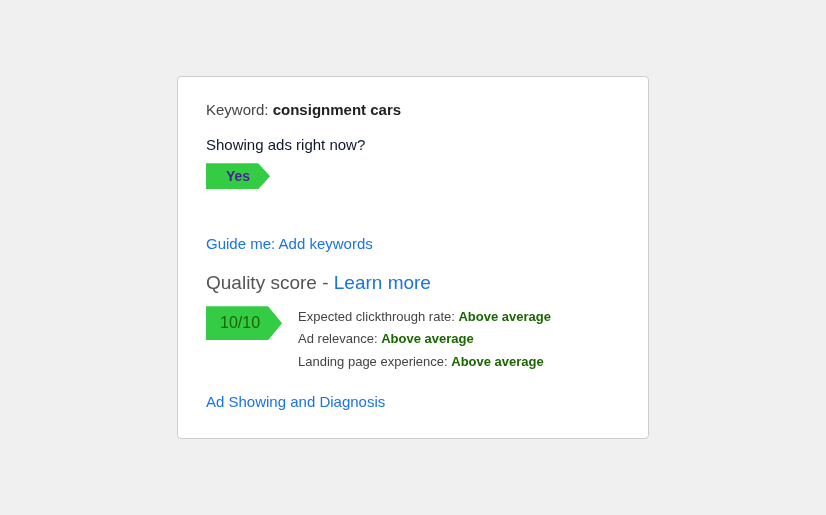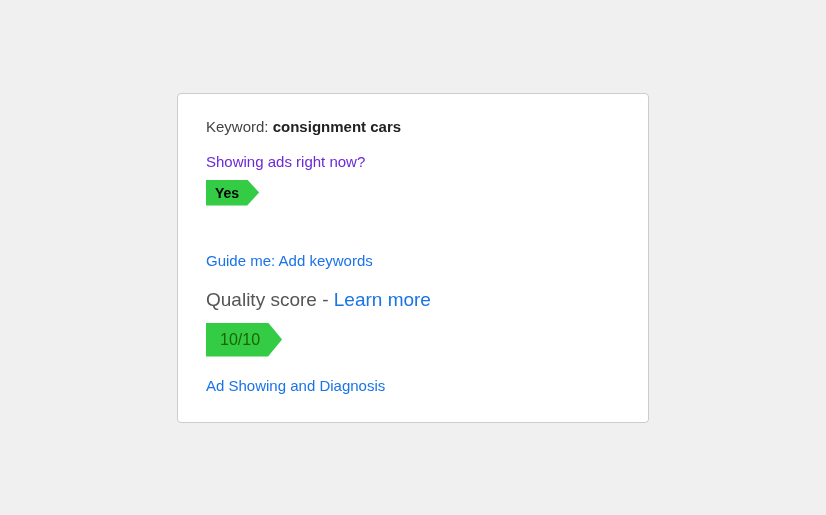--- a/index.html
+++ b/index.html
@@ -38,7 +38,7 @@
 
     .showing-ads-label {
       font-size: 15px;
-      color: #6d28d9;
+      color: #0f172a;
       margin-bottom: 10px;
     }
 

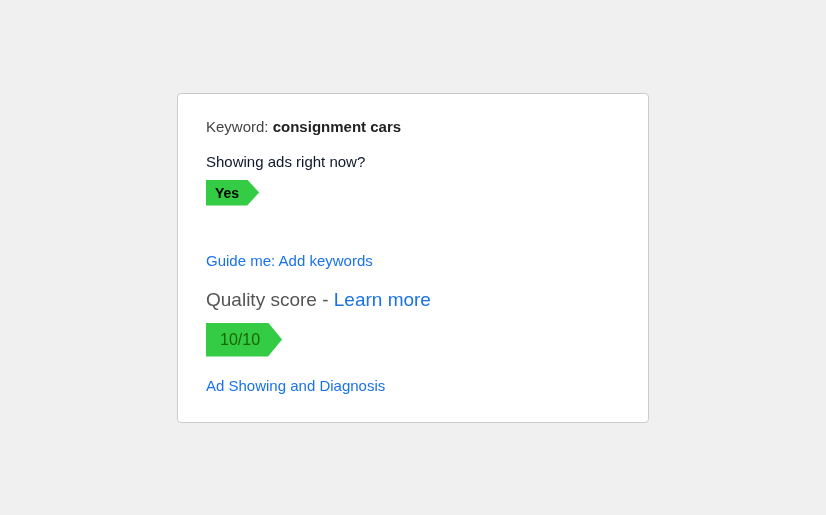--- a/index.html
+++ b/index.html
@@ -51,10 +51,10 @@
       align-items: center;
       position: relative;
       background: #33cc44;
-      color: #000000;
+      color: #4c1d95;
       font-weight: bold;
       font-size: 14px;
-      padding: 5px 20px 5px 9px;
+      padding: 5px 20px 5px 20px;
       clip-path: polygon(0 0, calc(100% - 12px) 0, 100% 50%, calc(100% - 12px) 100%, 0 100%);
     }
 

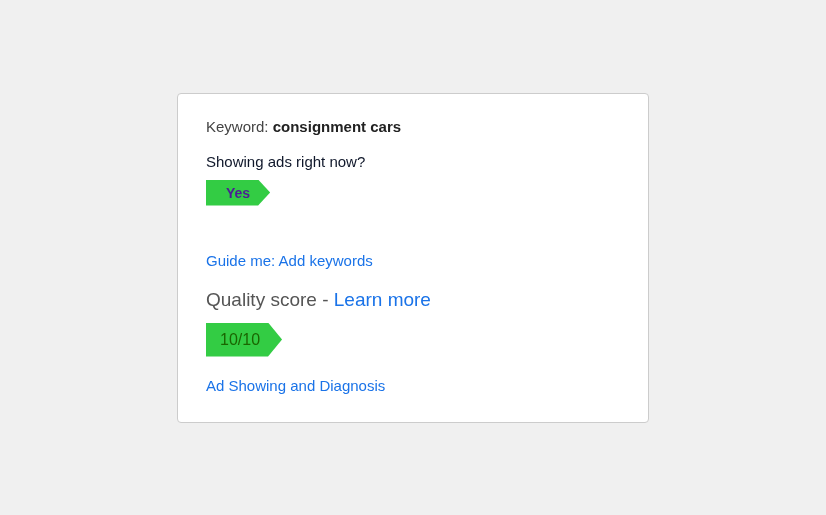--- a/index.html
+++ b/index.html
@@ -146,6 +146,17 @@
 
   <div class="quality-score-row">
     <div class="score-badge">10/10</div>
+    <div class="score-details">
+      <div>
+        <span>Expected clickthrough rate: </span><span class="above-average">Above average</span>
+      </div>
+      <div>
+        <span>Ad relevance: </span><span class="above-average">Above average</span>
+      </div>
+      <div>
+        <span>Landing page experience: </span><span class="above-average">Above average</span>
+      </div>
+    </div>
   </div>
 
   <a class="ad-preview-link" href="#">Ad Showing and Diagnosis</a>

